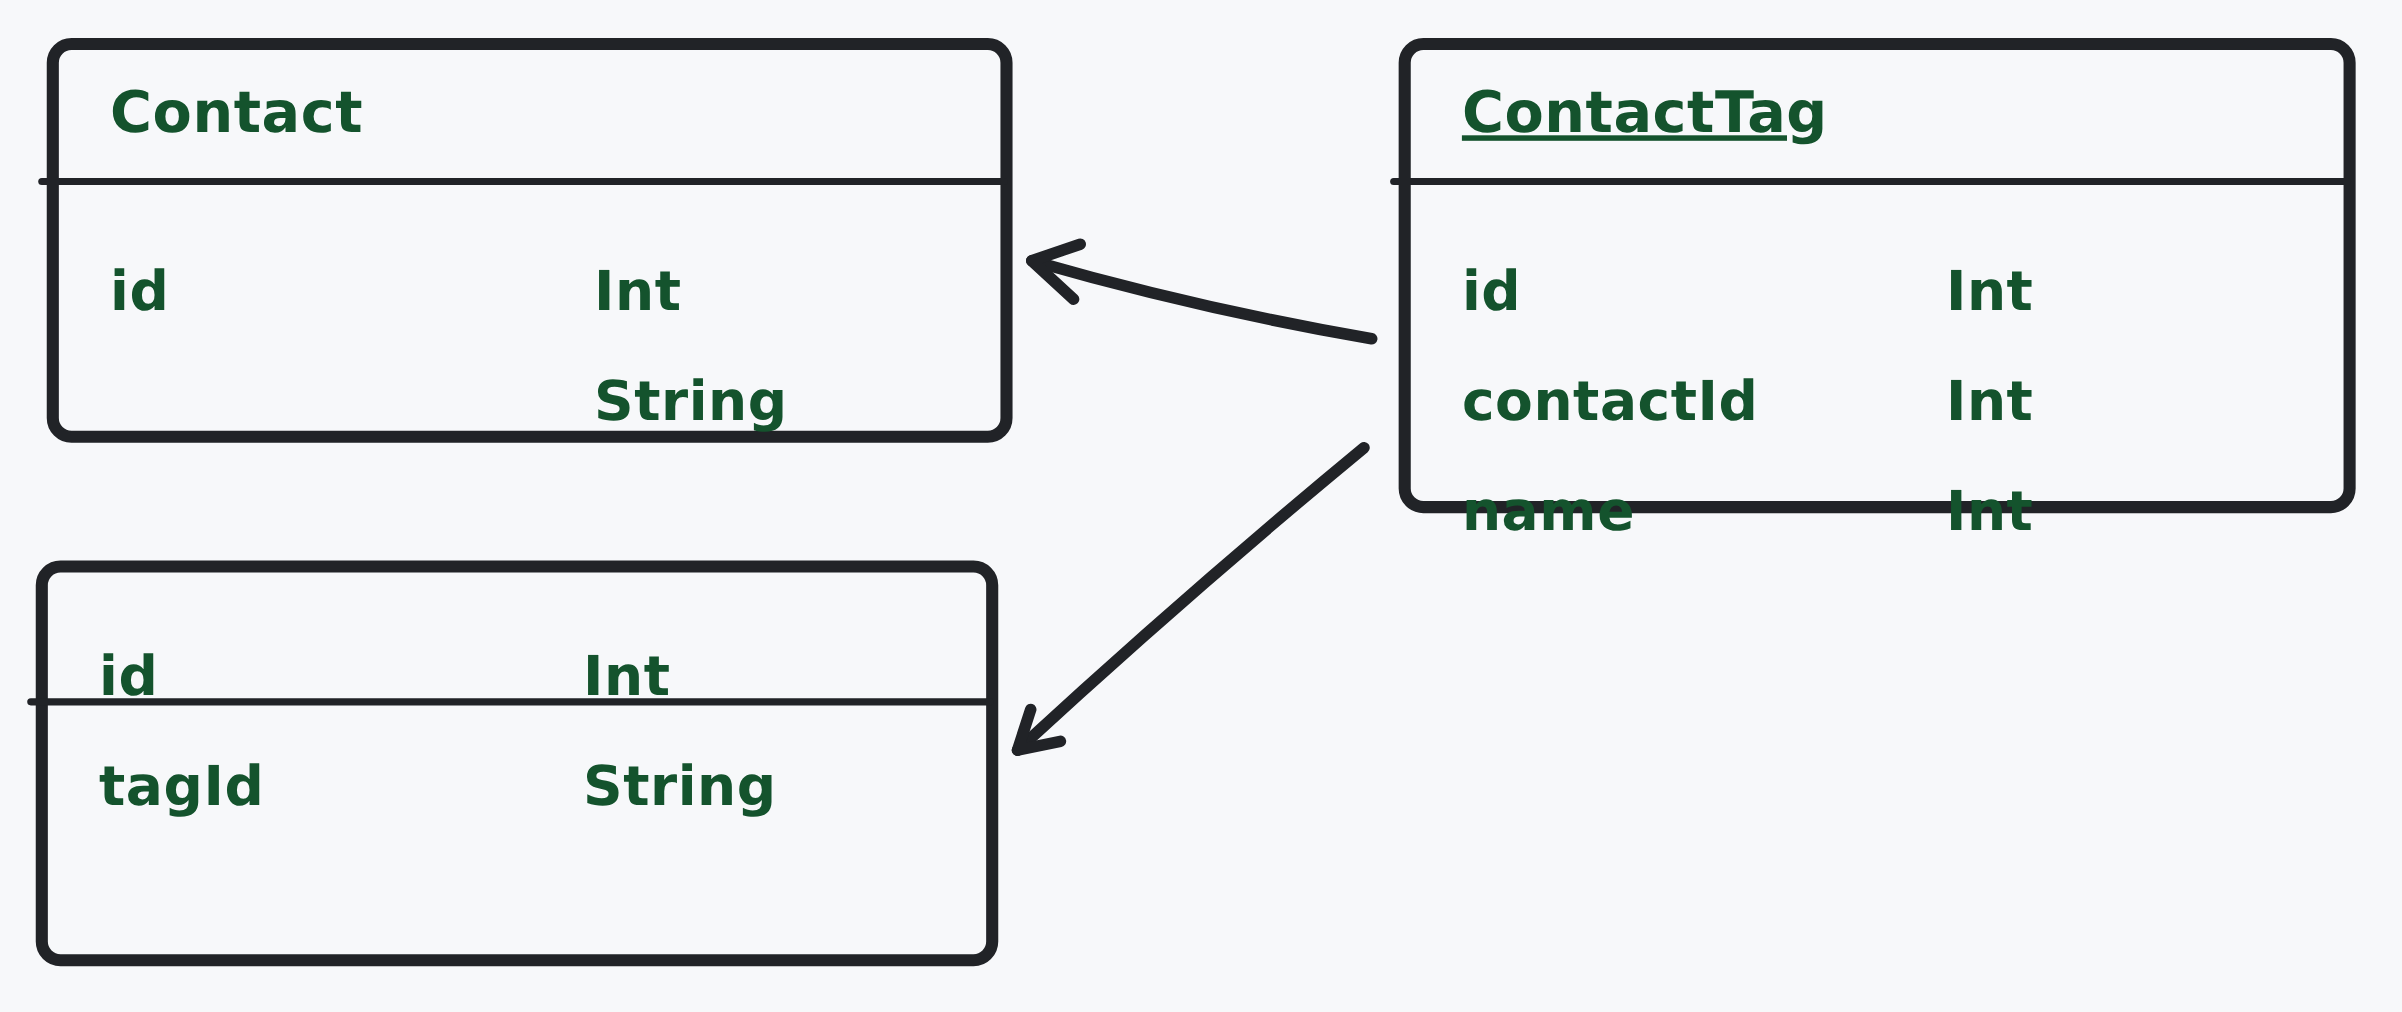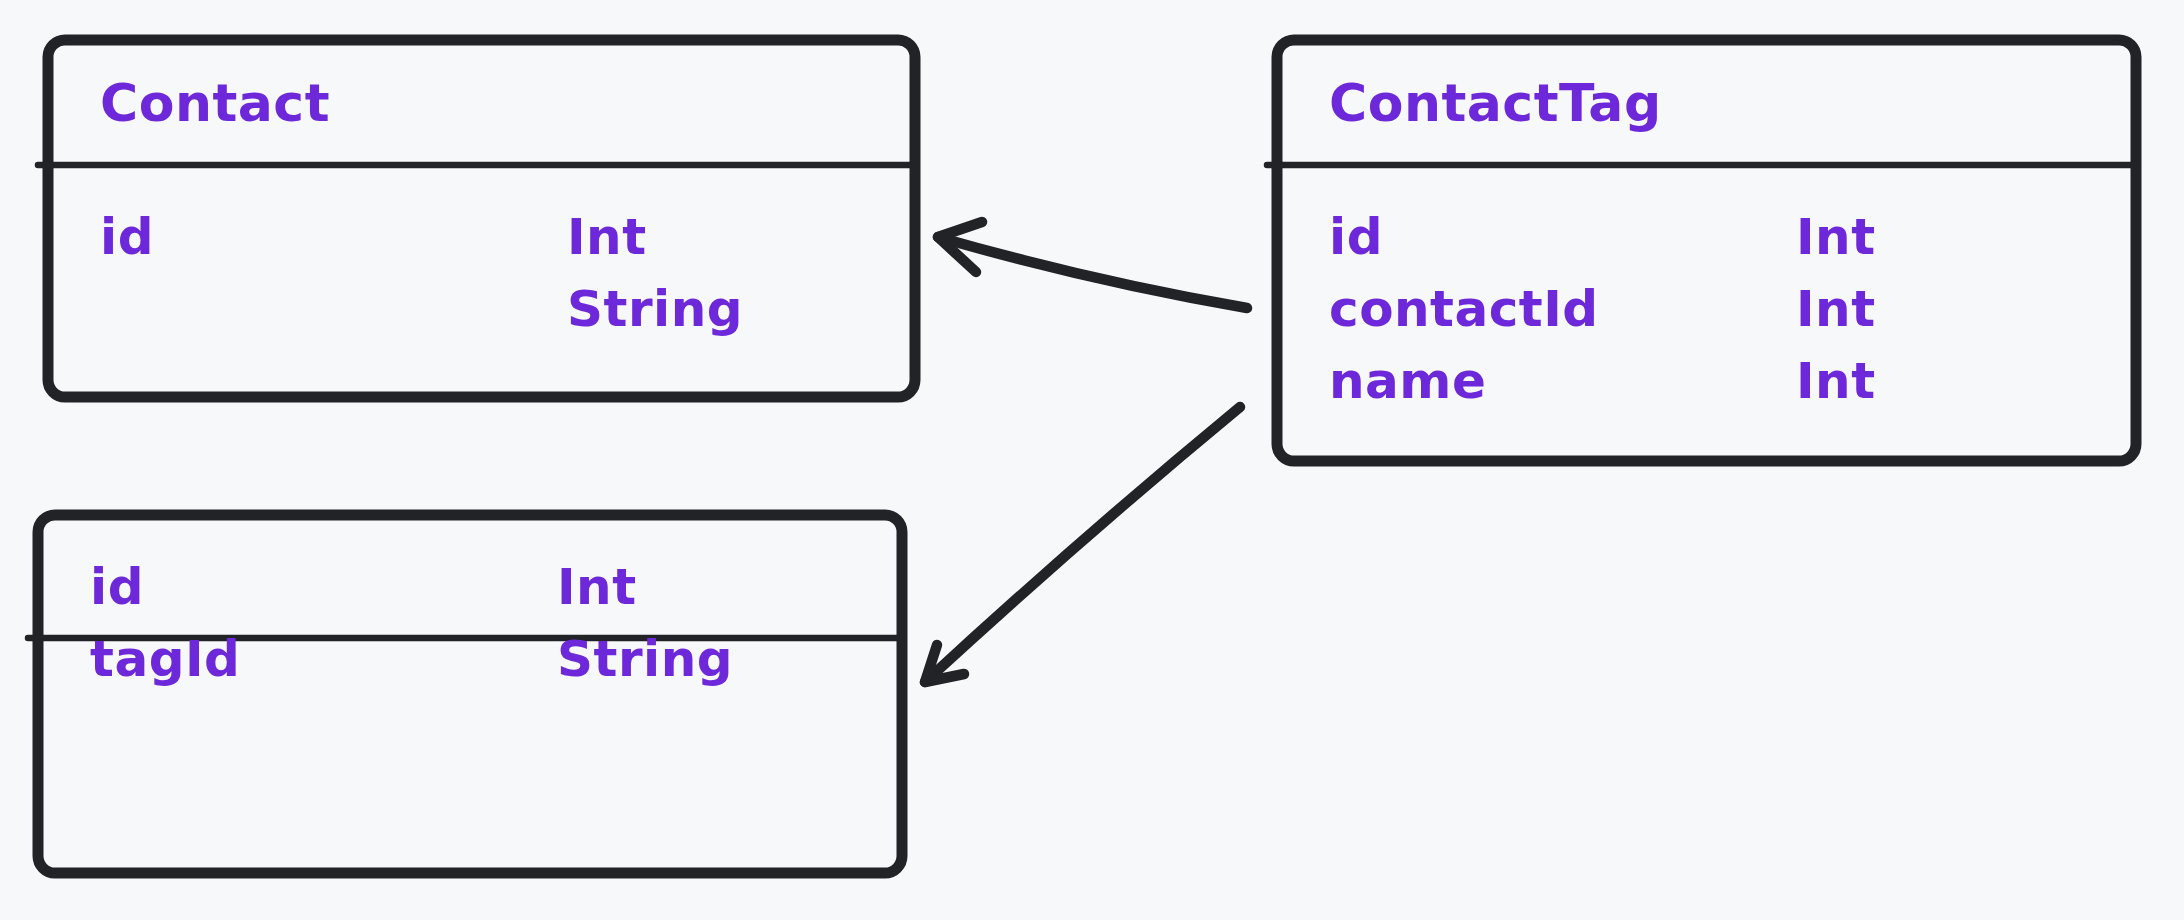--- a/index.html
+++ b/index.html
@@ -12,7 +12,7 @@
     background: #f7f8fa;
     overflow: hidden;
     font-family: "DejaVu Sans", "Liberation Sans", sans-serif;
-    color: #6d28d9;
+    color: #14532d;
   }
 
   .shapes-layer {

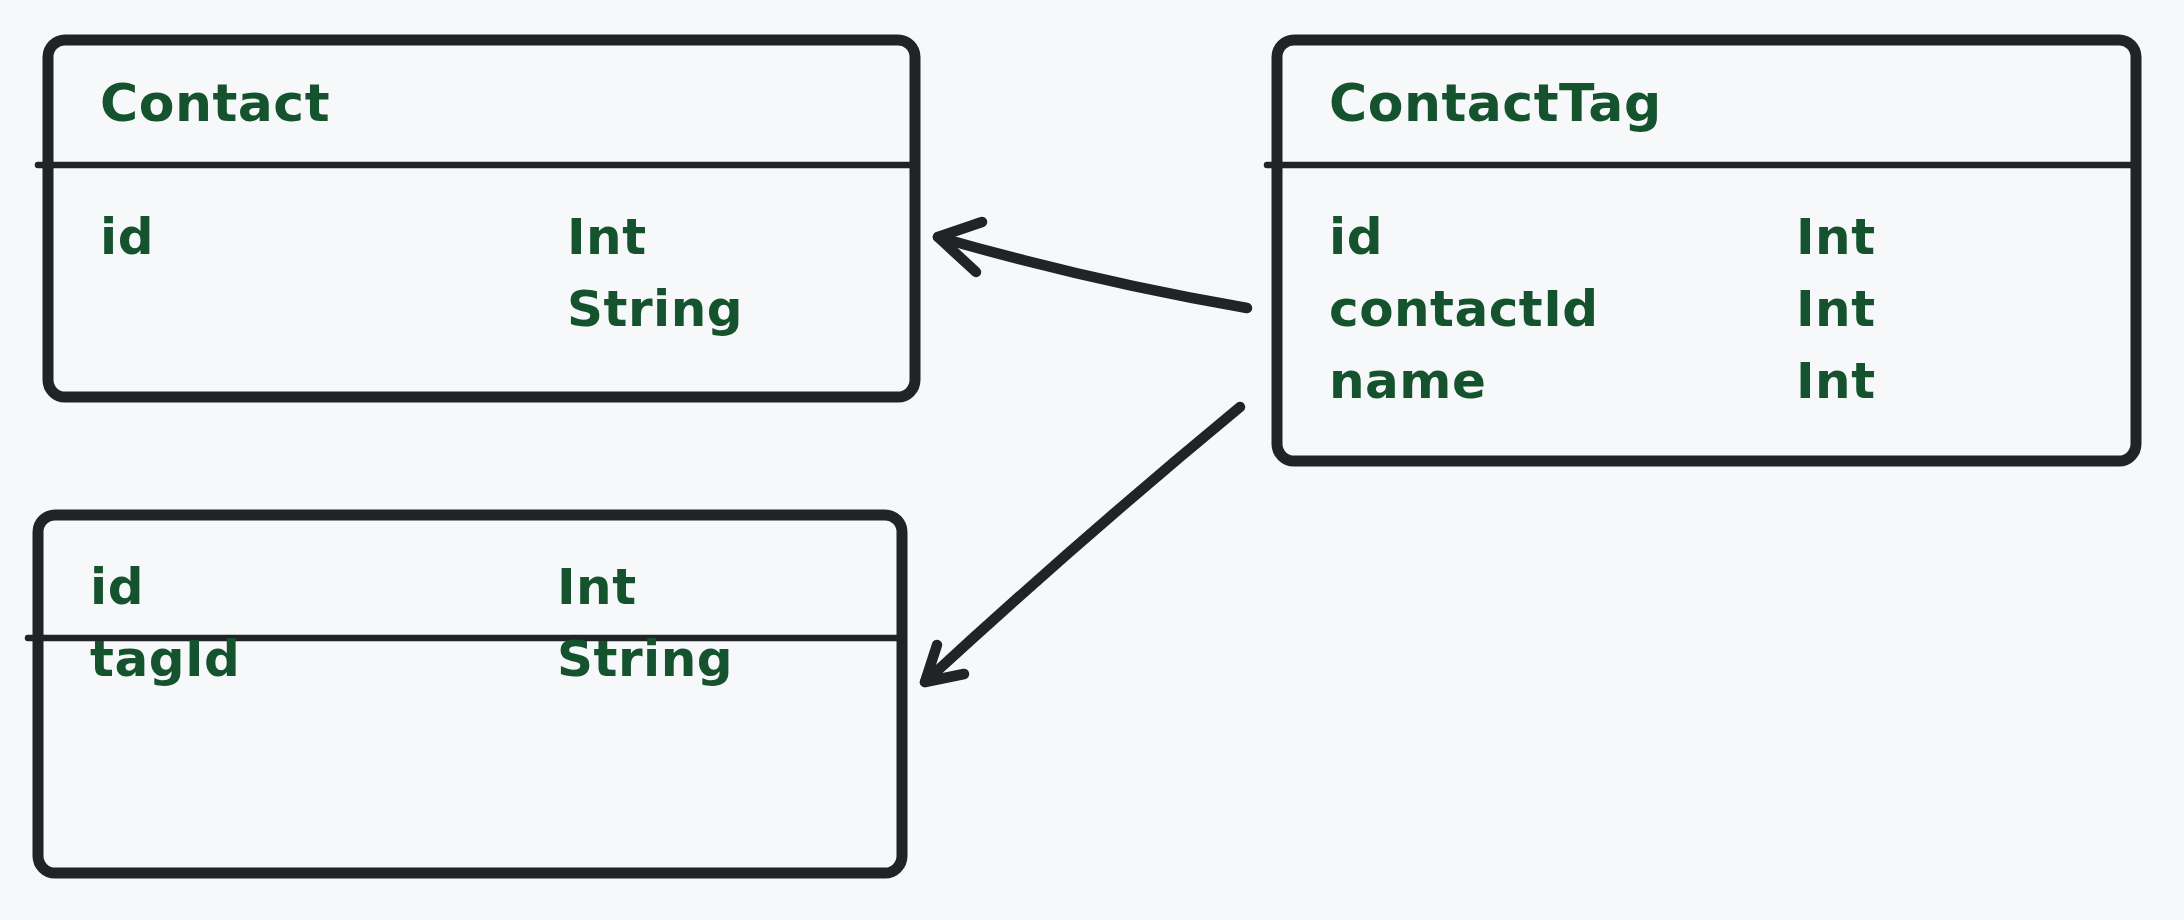--- a/index.html
+++ b/index.html
@@ -112,7 +112,7 @@
   </div>
 
   <div class="entity" style="left:1277px; top:40px; width:859px; height:421px;">
-    <div class="entity-header" style="height:125px;">
+    <div class="entity-header" style="height:125px;text-decoration:underline;">
       <span class="entity-title">ContactTag</span>
     </div>
     <div class="entity-body">

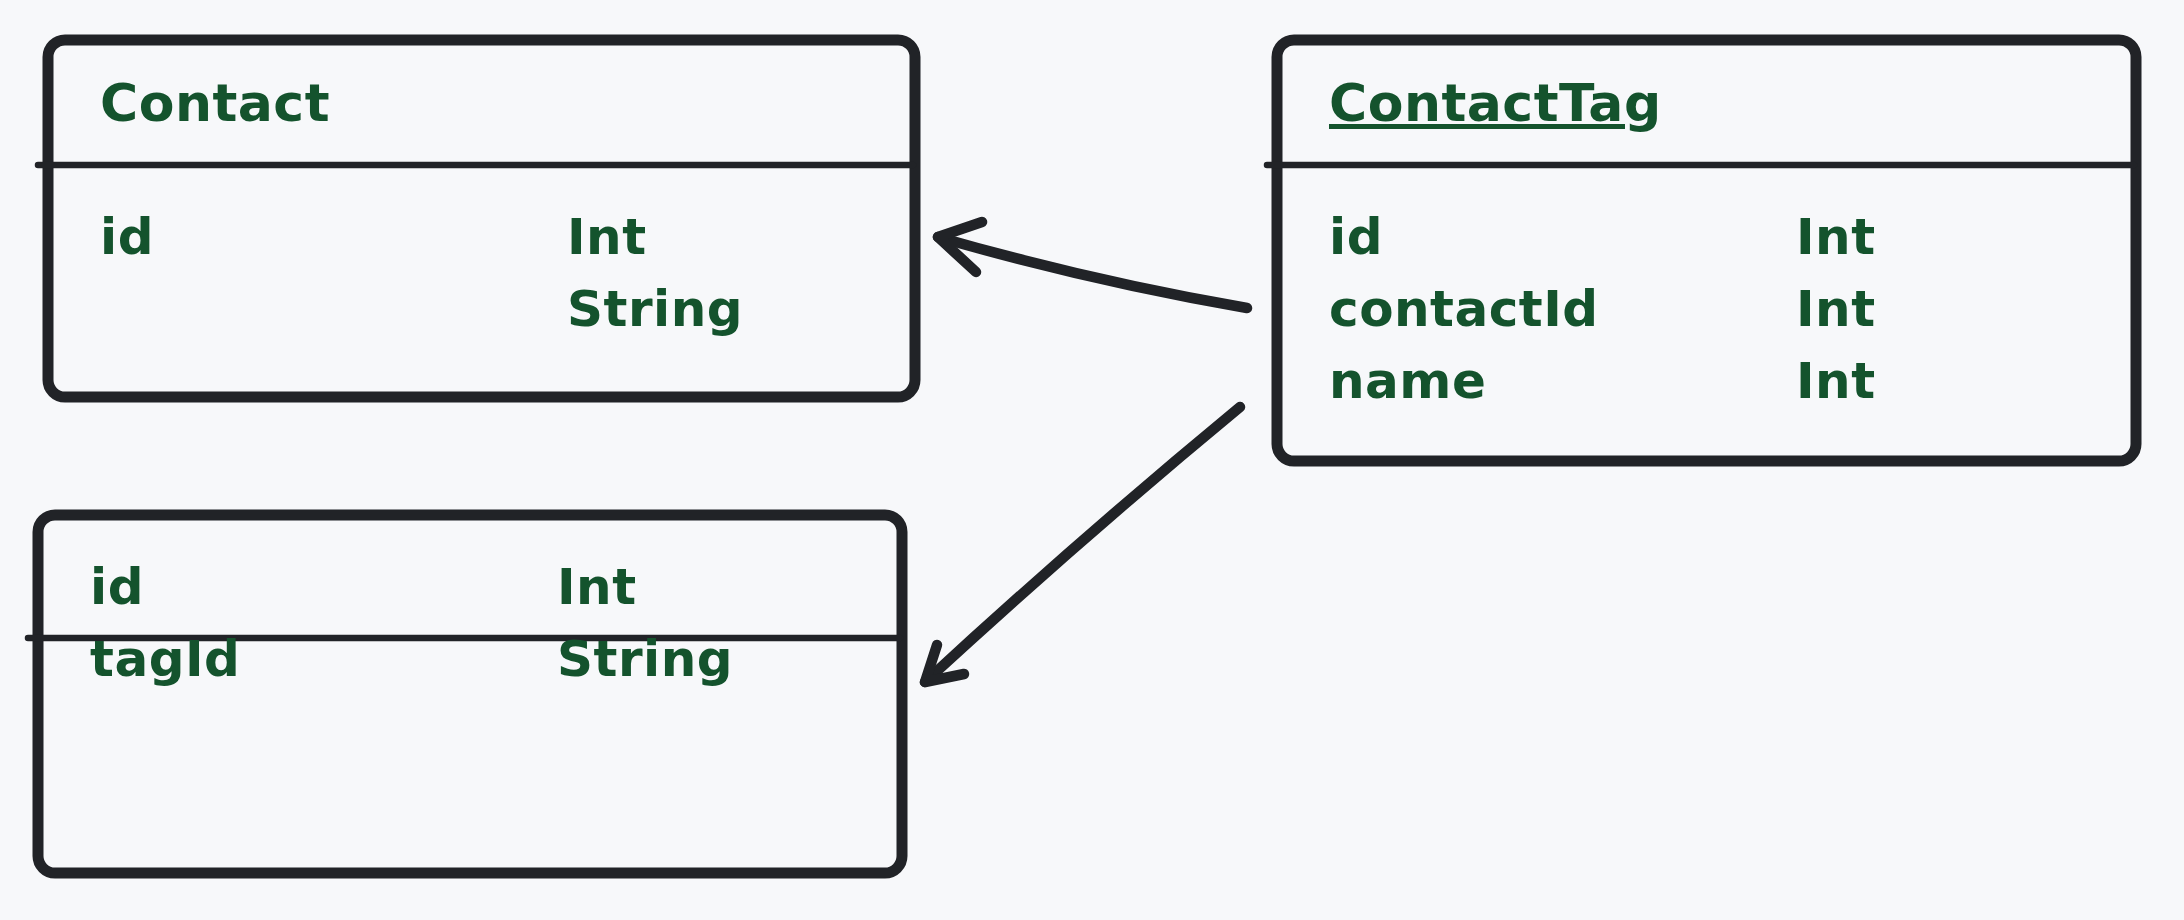--- a/index.html
+++ b/index.html
@@ -53,6 +53,7 @@
     align-items: center;
     padding-left: 52px;
     box-sizing: border-box;
+    margin-top: 28px;
   }
 
   .field-name, .field-type {

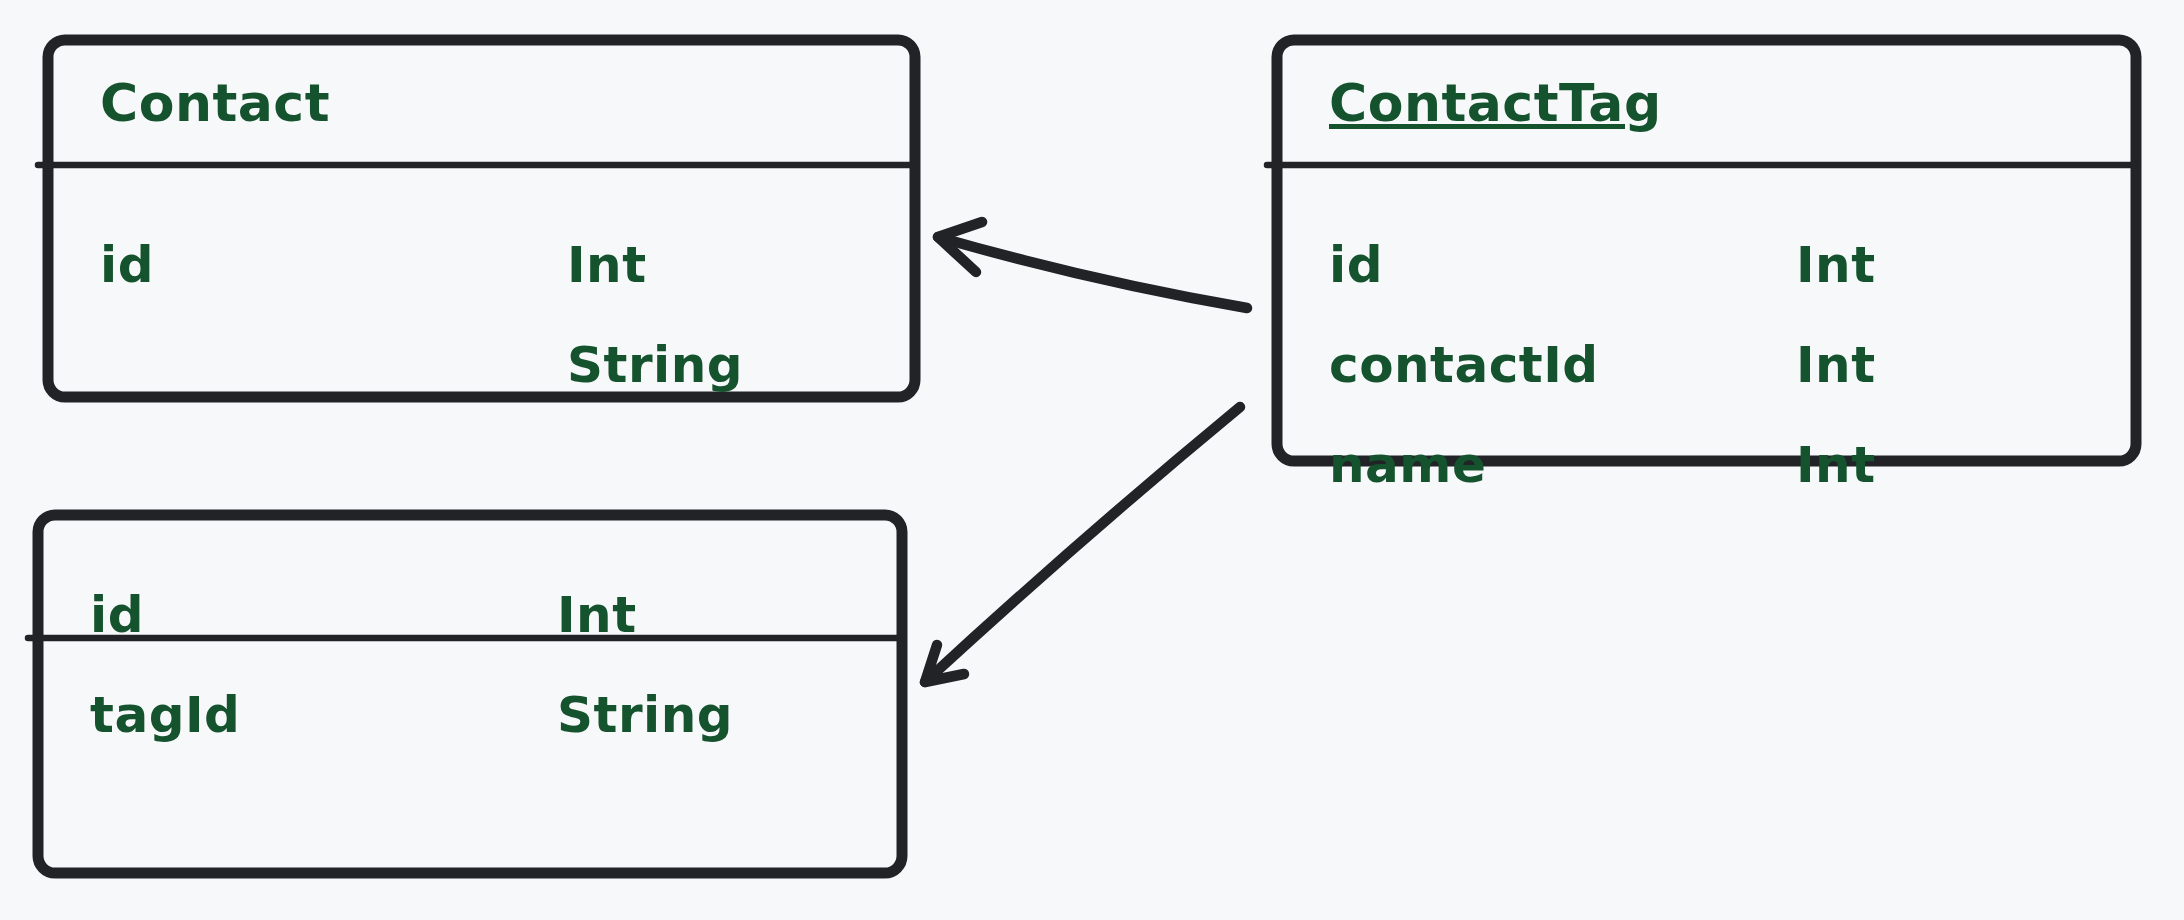--- a/index.html
+++ b/index.html
@@ -65,7 +65,7 @@
 
   .field-type {
     position: absolute;
-    left: 519px;
+    left: 492px;
     top: 50%;
     transform: translateY(-50%);
   }

